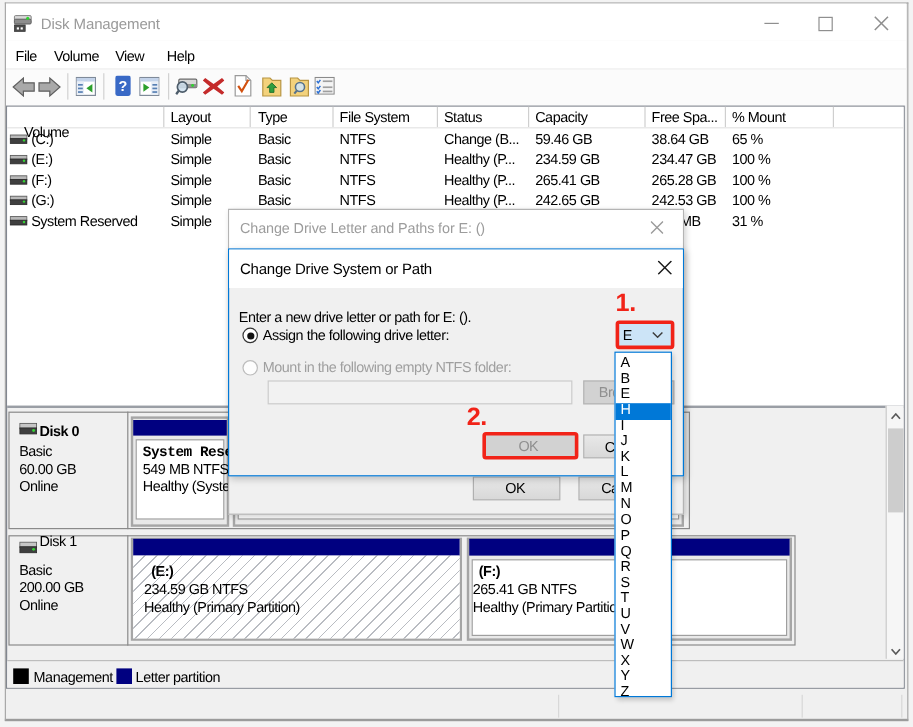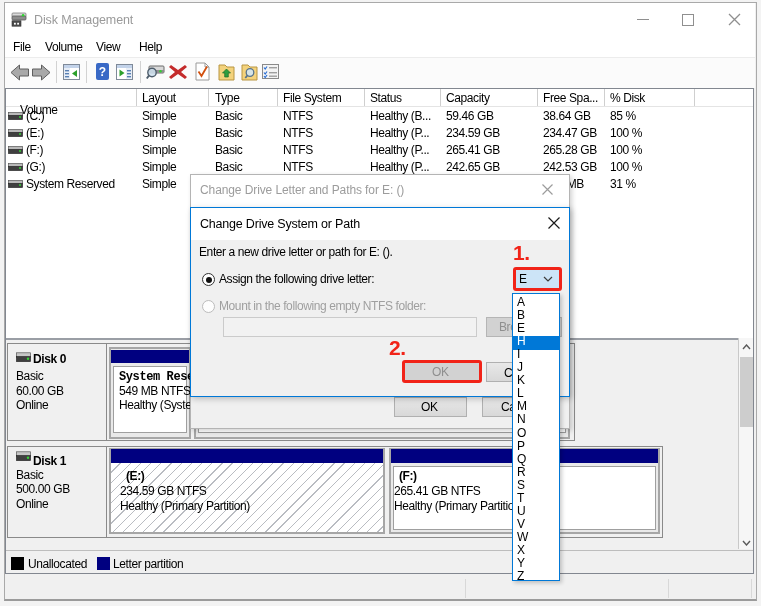--- a/index.html
+++ b/index.html
@@ -140,7 +140,7 @@
 <div class="tx" style="left:370px;top:92px;">Status</div>
 <div class="tx" style="left:446px;top:92px;">Capacity</div>
 <div class="tx" style="left:543px;top:92px;">Free Spa...</div>
-<div class="tx" style="left:610px;top:92px;">% Disk</div>
+<div class="tx" style="left:610px;top:92px;">% Mount</div>
 
 <svg class="ab" style="left:8px;top:111px" width="15" height="10" viewBox="0 0 15 10">
   <rect x="0.5" y="1.5" width="14" height="3.5" fill="#b9b9b9" stroke="#555" stroke-width="0.7"></rect>

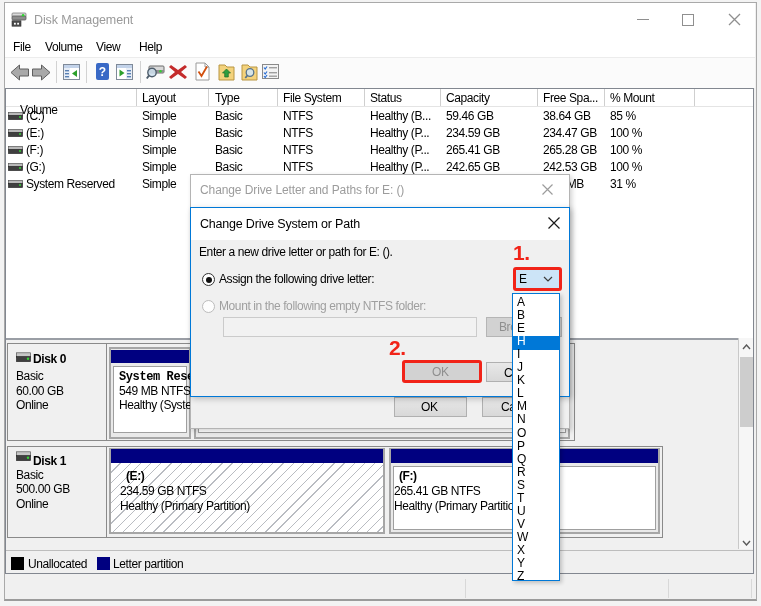--- a/index.html
+++ b/index.html
@@ -172,7 +172,7 @@
 <div class="tx" style="left:142px;top:110px;">Simple</div>
 <div class="tx" style="left:215px;top:110px;">Basic</div>
 <div class="tx" style="left:283px;top:110px;">NTFS</div>
-<div class="tx" style="left:370px;top:110px;">Healthy (B...</div>
+<div class="tx" style="left:370px;top:110px;">Change (B...</div>
 <div class="tx" style="left:446px;top:110px;">59.46 GB</div>
 <div class="tx" style="left:543px;top:110px;">38.64 GB</div>
 <div class="tx" style="left:610px;top:110px;">85 %</div>

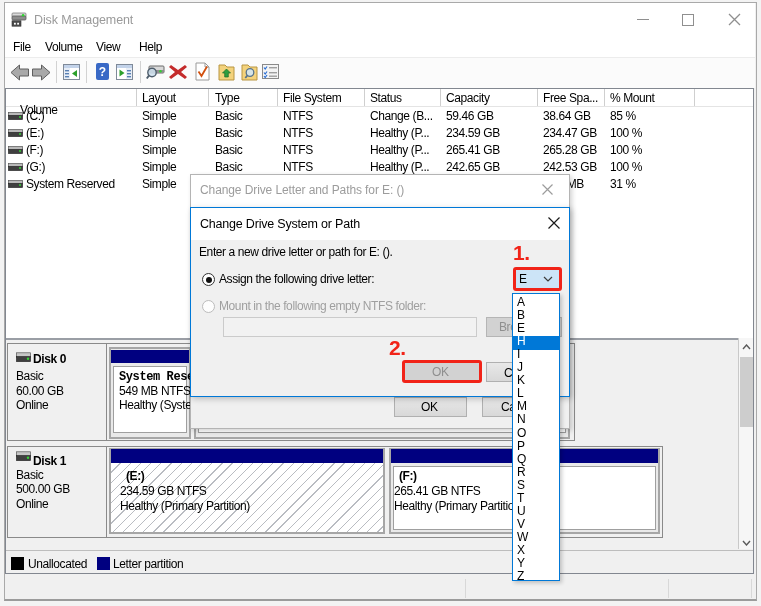--- a/index.html
+++ b/index.html
@@ -175,7 +175,7 @@
 <div class="tx" style="left:370px;top:110px;">Change (B...</div>
 <div class="tx" style="left:446px;top:110px;">59.46 GB</div>
 <div class="tx" style="left:543px;top:110px;">38.64 GB</div>
-<div class="tx" style="left:610px;top:110px;">85 %</div>
+<div class="tx" style="left:610px;top:110px;">65 %</div>
 
 <div class="tx" style="left:26px;top:127px;">(E:)</div>
 <div class="tx" style="left:142px;top:127px;">Simple</div>

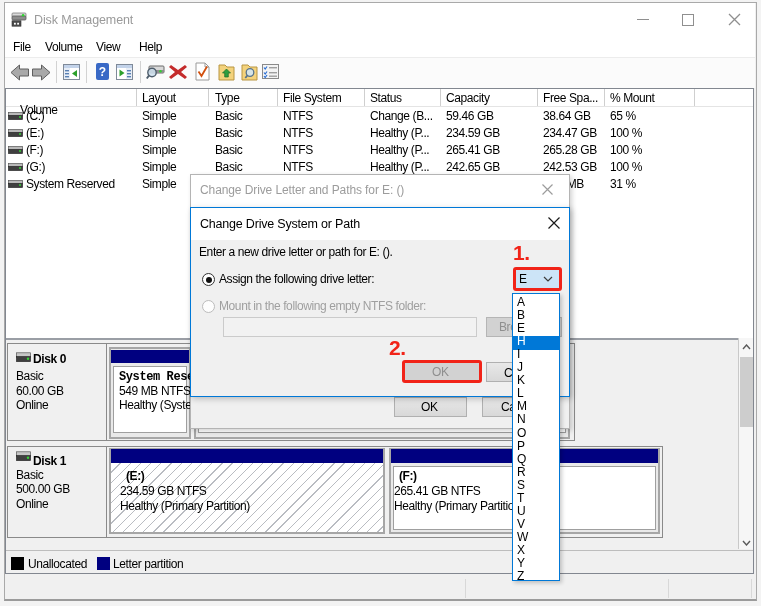--- a/index.html
+++ b/index.html
@@ -307,7 +307,7 @@
 <svg class="ab" style="left:548px;top:217px" width="12" height="12" viewBox="0 0 12 12">
   <path d="M0.5 0.5 L11.5 11.5 M11.5 0.5 L0.5 11.5" stroke="#1a1a1a" stroke-width="1.2"></path>
 </svg>
-<div class="tx" style="left:199px;top:246px;">Enter a new drive letter or path for E: ().</div>
+<div class="tx" style="left:199px;top:258px;">Enter a new drive letter or path for E: ().</div>
 
 <div class="ab" style="left:202px;top:273px;width:13px;height:13px;border:1.4px solid #333;border-radius:50%;box-sizing:border-box;background:#fff;"></div>
 <div class="ab" style="left:205.5px;top:276.5px;width:6px;height:6px;border-radius:50%;background:#111;"></div>

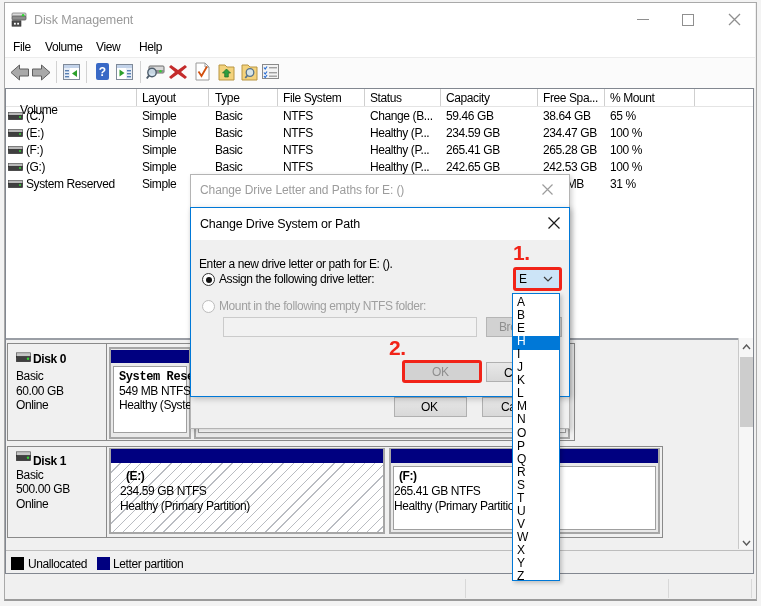--- a/index.html
+++ b/index.html
@@ -248,7 +248,7 @@
   <rect x="0.5" y="4.6" width="14" height="5" fill="#3f3f3f" stroke="#2a2a2a" stroke-width="0.7"></rect>
   <circle cx="12" cy="6.8" r="1.2" fill="#35d435"></circle>
 </svg>
-<div class="tx" style="left:33px;top:455px;font-weight:bold;">Disk 1</div>
+<div class="tx" style="left:33px;top:445px;font-weight:normal;">Disk 1</div>
 <div class="tx" style="left:16px;top:469px;">Basic</div>
 <div class="tx" style="left:16px;top:483px;">500.00 GB</div>
 <div class="tx" style="left:16px;top:498px;">Online</div>

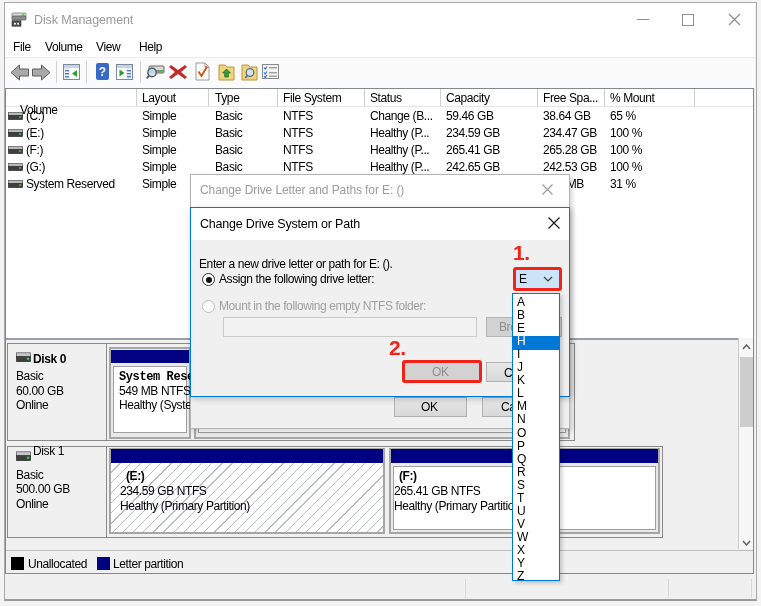--- a/index.html
+++ b/index.html
@@ -250,7 +250,7 @@
 </svg>
 <div class="tx" style="left:33px;top:445px;font-weight:normal;">Disk 1</div>
 <div class="tx" style="left:16px;top:469px;">Basic</div>
-<div class="tx" style="left:16px;top:483px;">500.00 GB</div>
+<div class="tx" style="left:16px;top:483px;">200.00 GB</div>
 <div class="tx" style="left:16px;top:498px;">Online</div>
 
 <div class="ab" style="left:109px;top:448px;width:276px;height:86px;border:2px solid #a6a6a6;box-sizing:border-box;background:#fff;"></div>

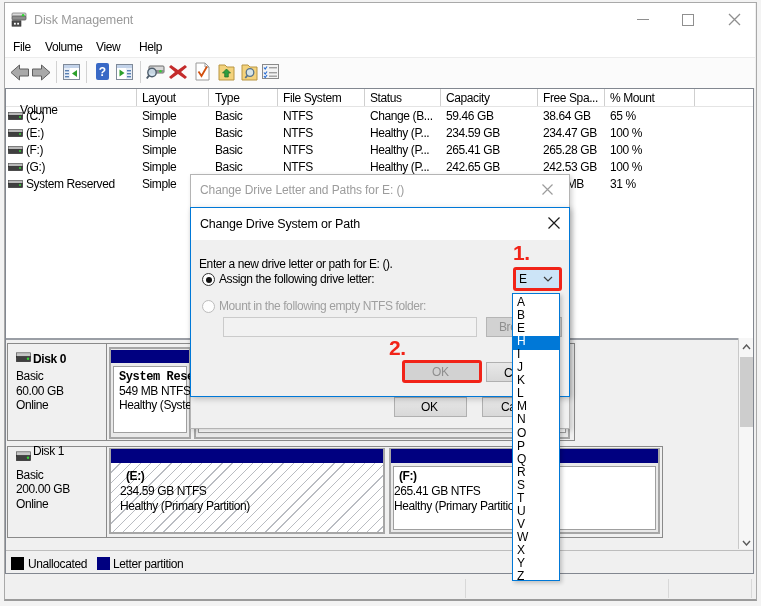--- a/index.html
+++ b/index.html
@@ -279,7 +279,7 @@
 
 <div class="ab" style="left:6px;top:550px;width:747px;height:23px;background:#f0f0f0;border-top:1px solid #bdbdbd;box-sizing:border-box;"></div>
 <div class="ab" style="left:11px;top:557px;width:13px;height:13px;background:#000;"></div>
-<div class="tx" style="left:28px;top:558px;">Unallocated</div>
+<div class="tx" style="left:28px;top:558px;">Management</div>
 <div class="ab" style="left:97px;top:557px;width:13px;height:13px;background:#000080;"></div>
 <div class="tx" style="left:113px;top:558px;">Letter partition</div>
 

